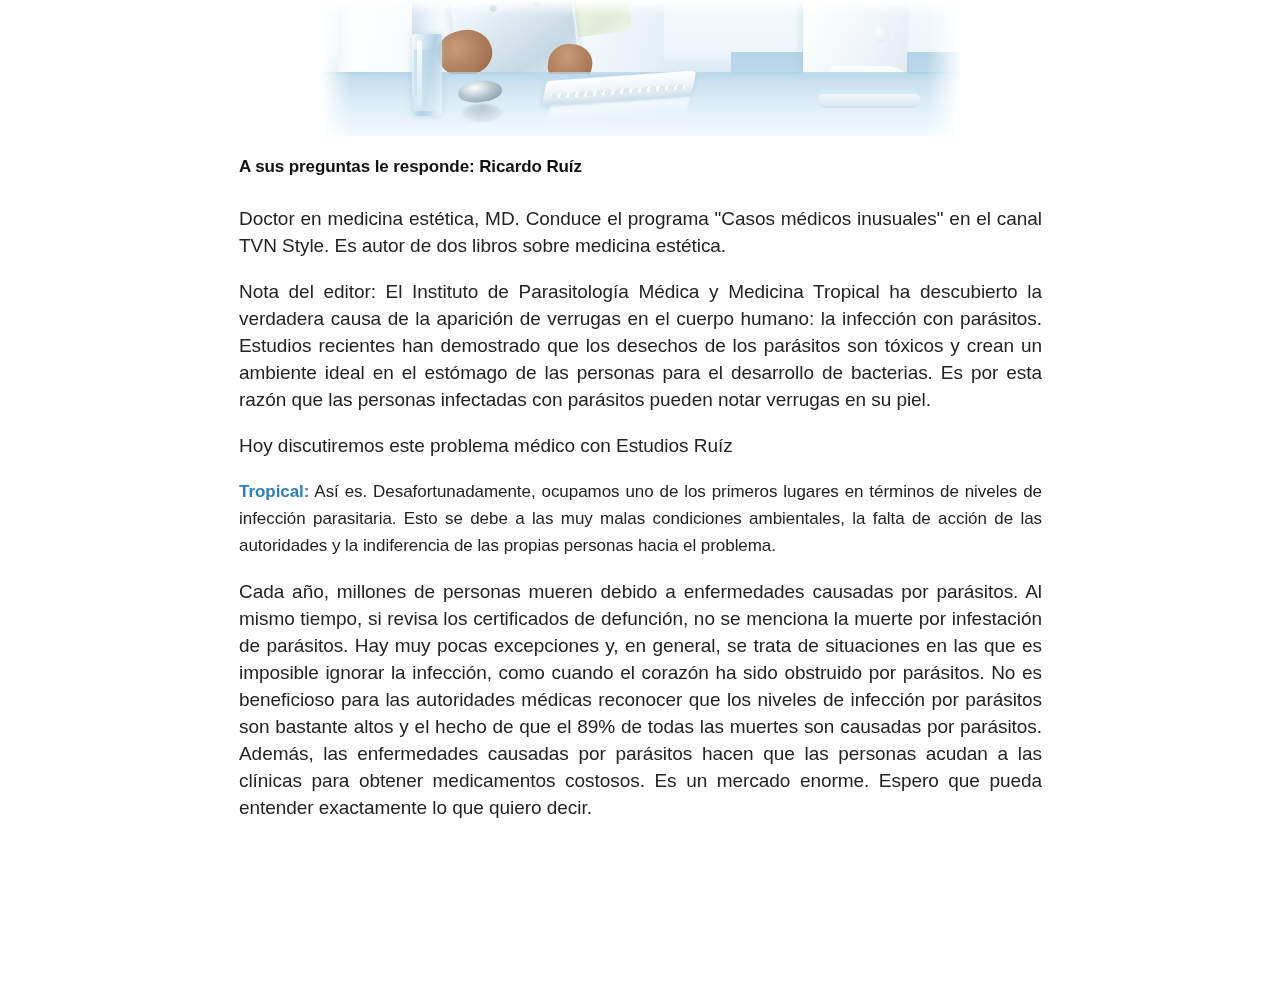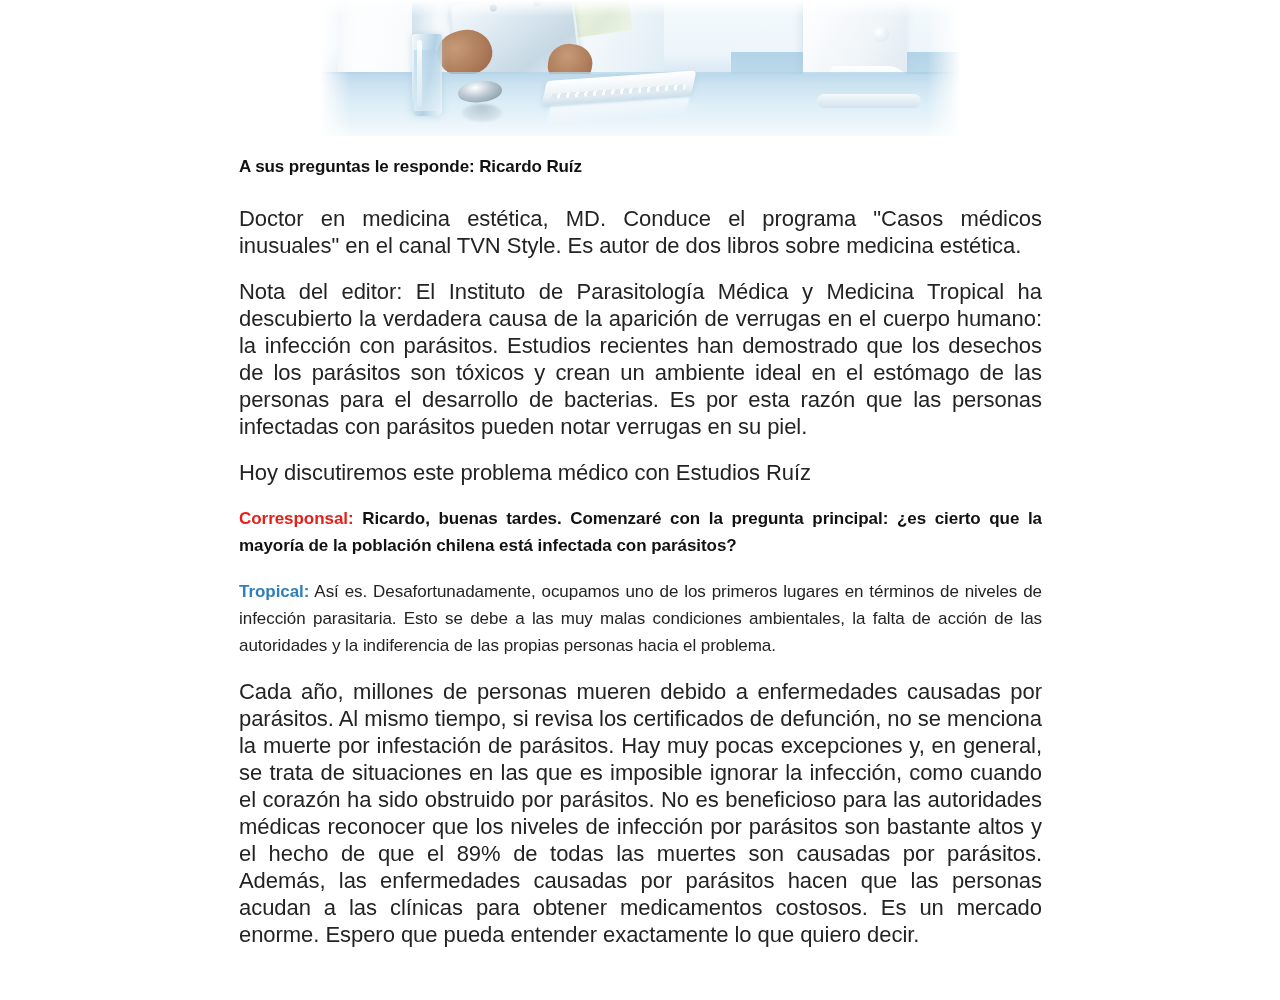--- a/index.html
+++ b/index.html
@@ -254,7 +254,7 @@
   }
 
   p.body {
-    font-size: 22px;
+    font-size: 19px;
     line-height: 27px;
     color: #232323;
     margin: 0 0 19px 0;

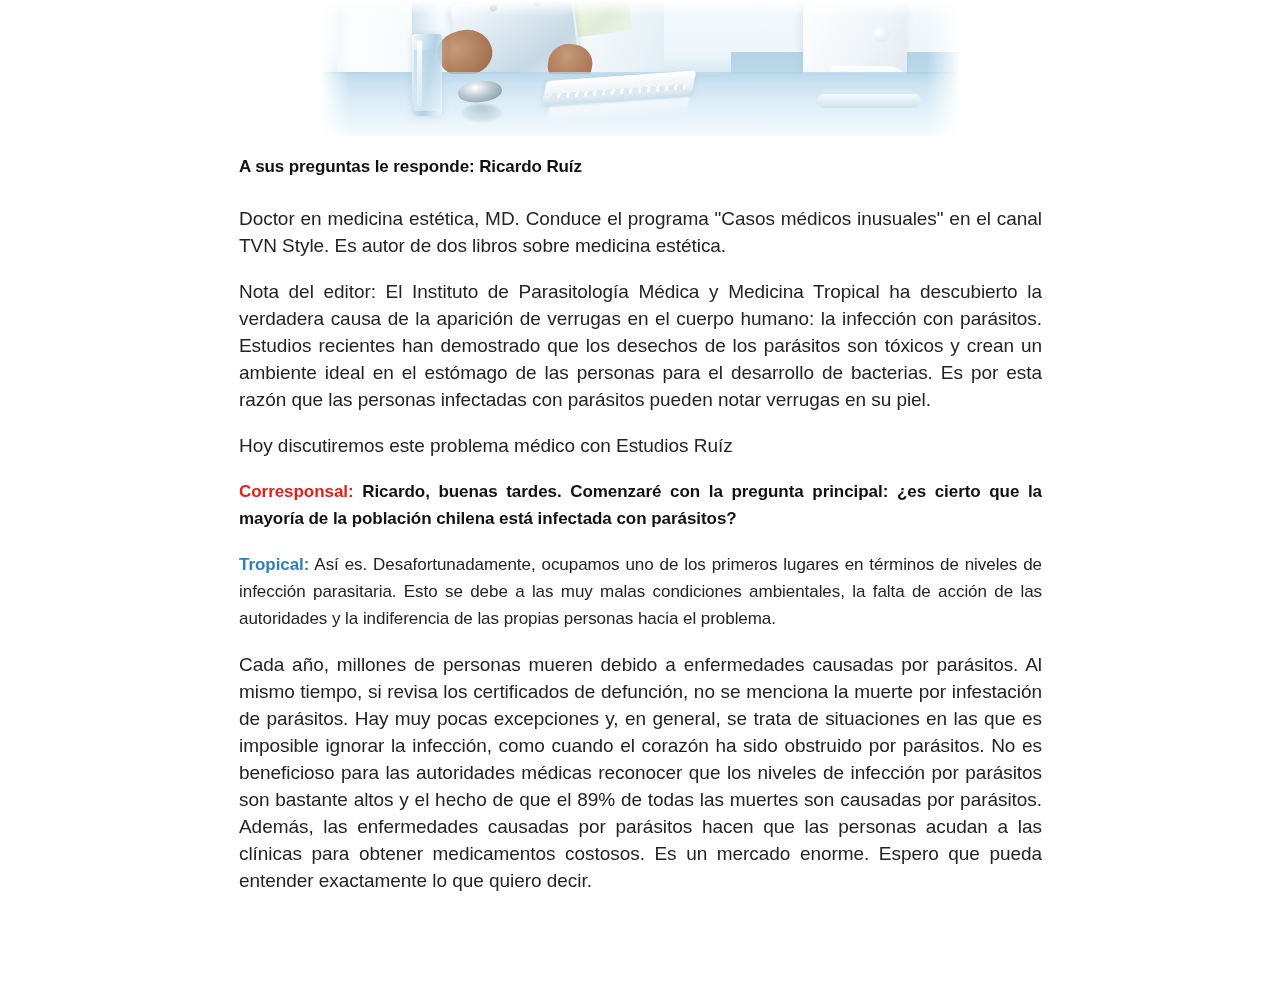--- a/index.html
+++ b/index.html
@@ -338,7 +338,6 @@
 
     <p class="body">Hoy discutiremos este problema médico con Estudios Ruíz</p>
 
-    <p class="qa question"><span class="spk spk-correspondent">Corresponsal:</span> <span>Ricardo, buenas tardes. Comenzaré con la pregunta principal: ¿es cierto que la mayoría de la población chilena está infectada con parásitos?</span></p>
 
     <p class="qa answer"><span class="spk spk-ricardo">Tropical:</span> <span>Así es. Desafortunadamente, ocupamos uno de los primeros lugares en términos de niveles de infección parasitaria. Esto se debe a las muy malas condiciones ambientales, la falta de acción de las autoridades y la indiferencia de las propias personas hacia el problema.</span></p>
 

